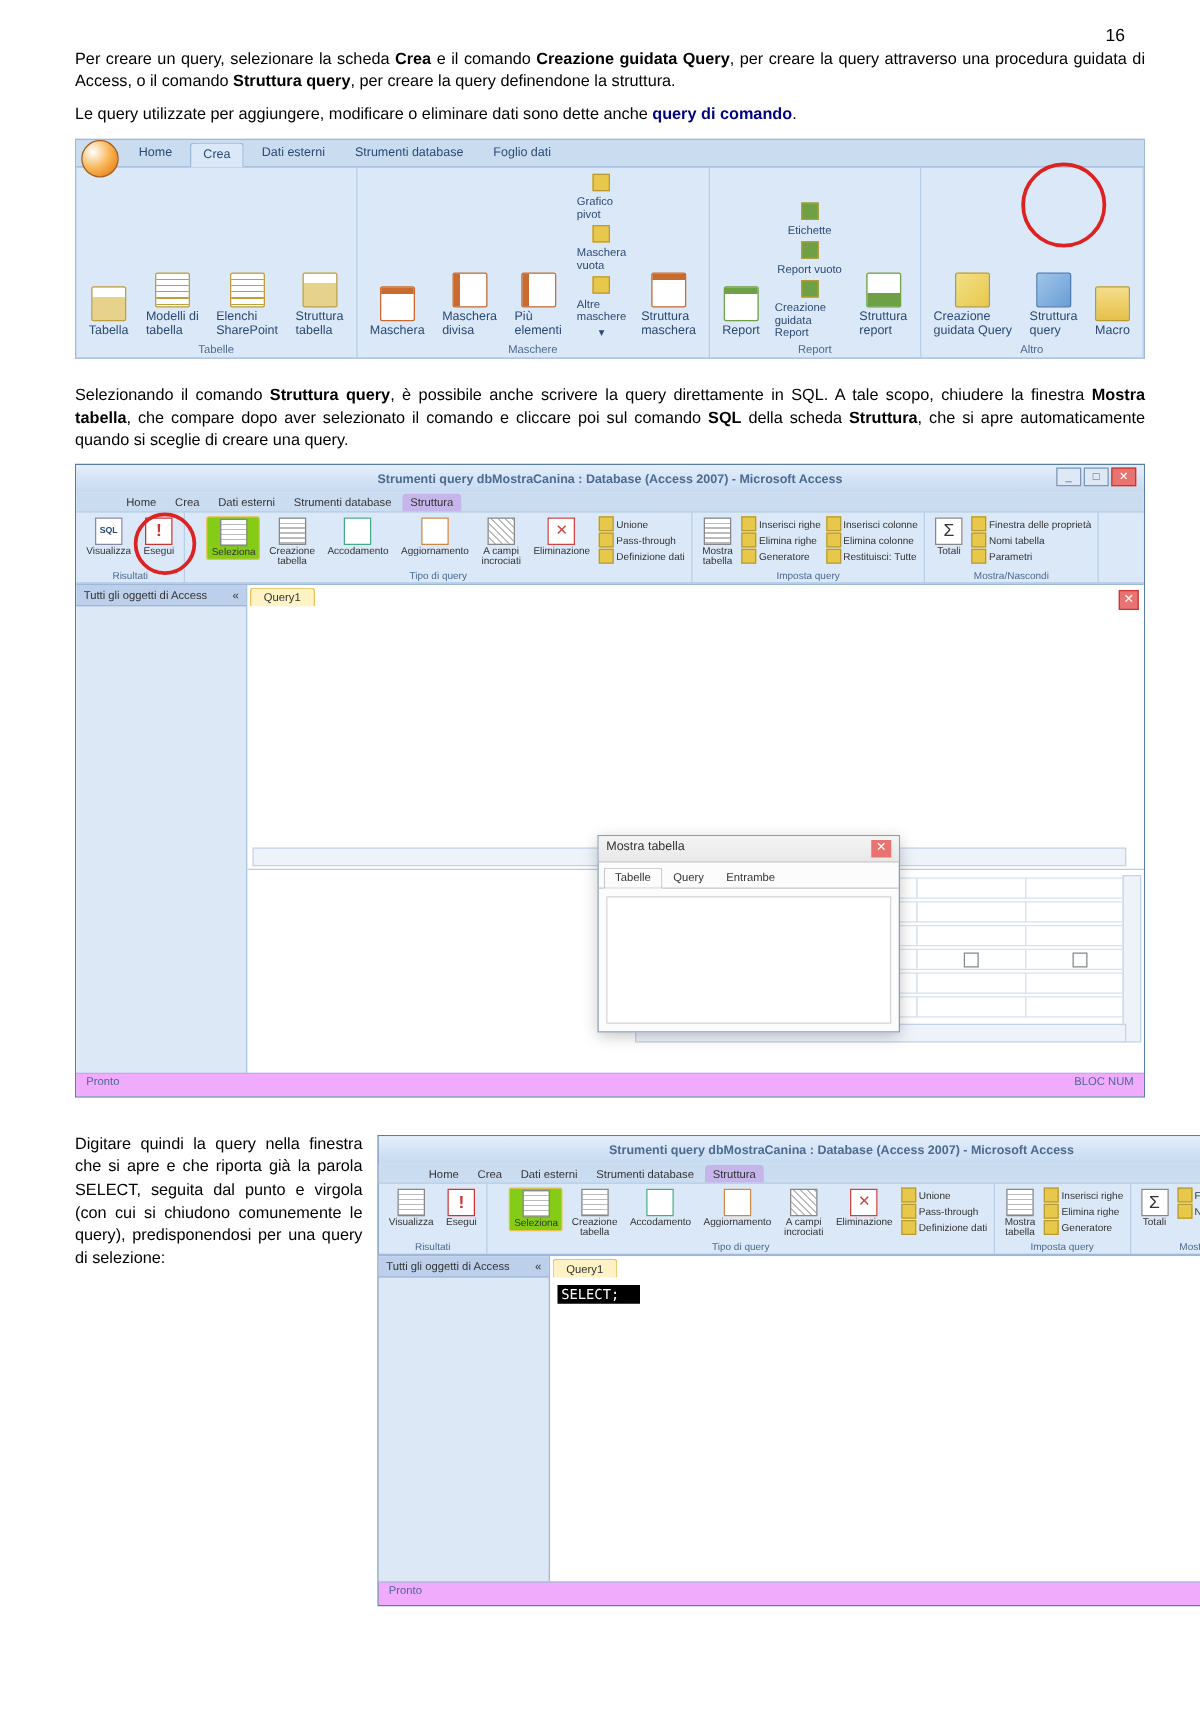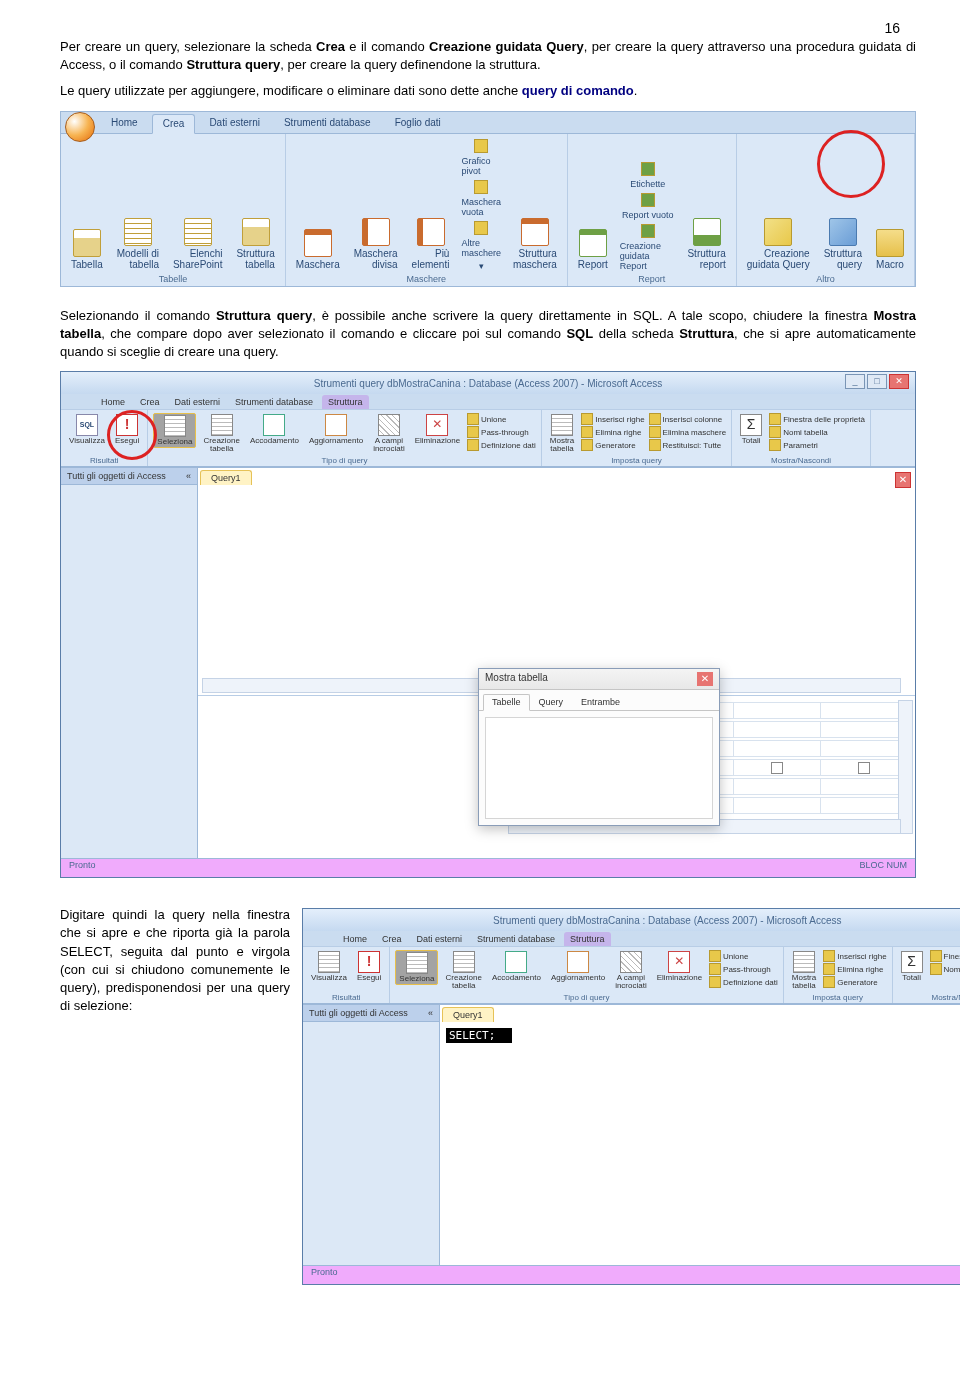--- a/index.html
+++ b/index.html
@@ -95,7 +95,7 @@
     padding: 2px 4px;
     border-radius: 3px;
     cursor: pointer;
-    text-align: right;
+    text-align: left;
     line-height: 1.1;
   }
   .icon32 {

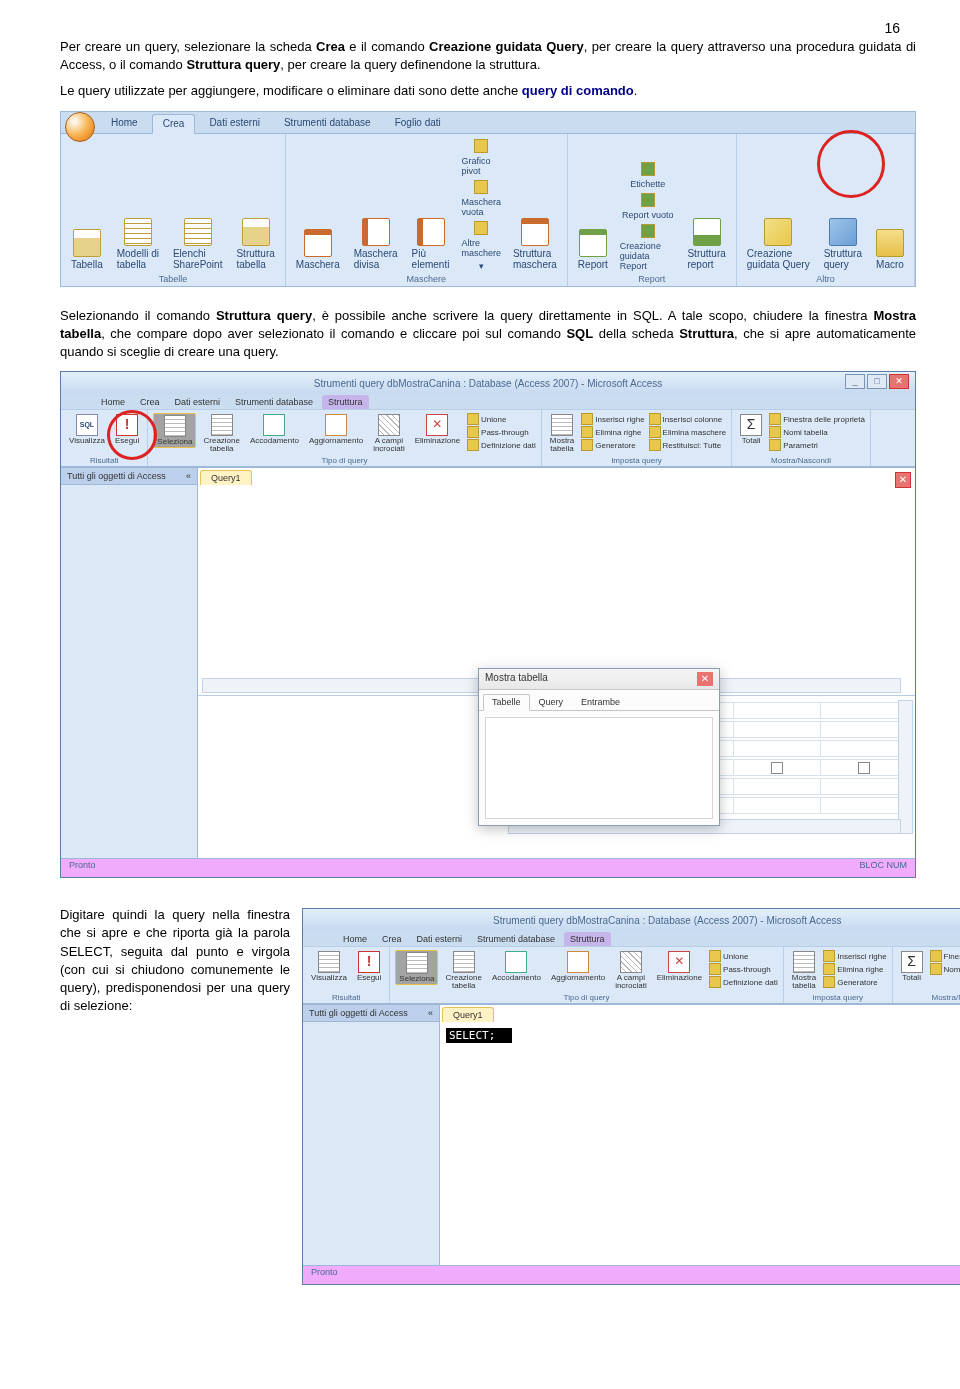--- a/index.html
+++ b/index.html
@@ -157,7 +157,7 @@
     position: relative;
     height: 18px;
   }
-  .title-center { position:absolute; left:0; right:0; text-align:center; }
+  .title-center { position:absolute; left:0; right:0; text-align:center;font-weight:bold; }
   .win-ctrl {
     position: absolute;
     right: 6px;

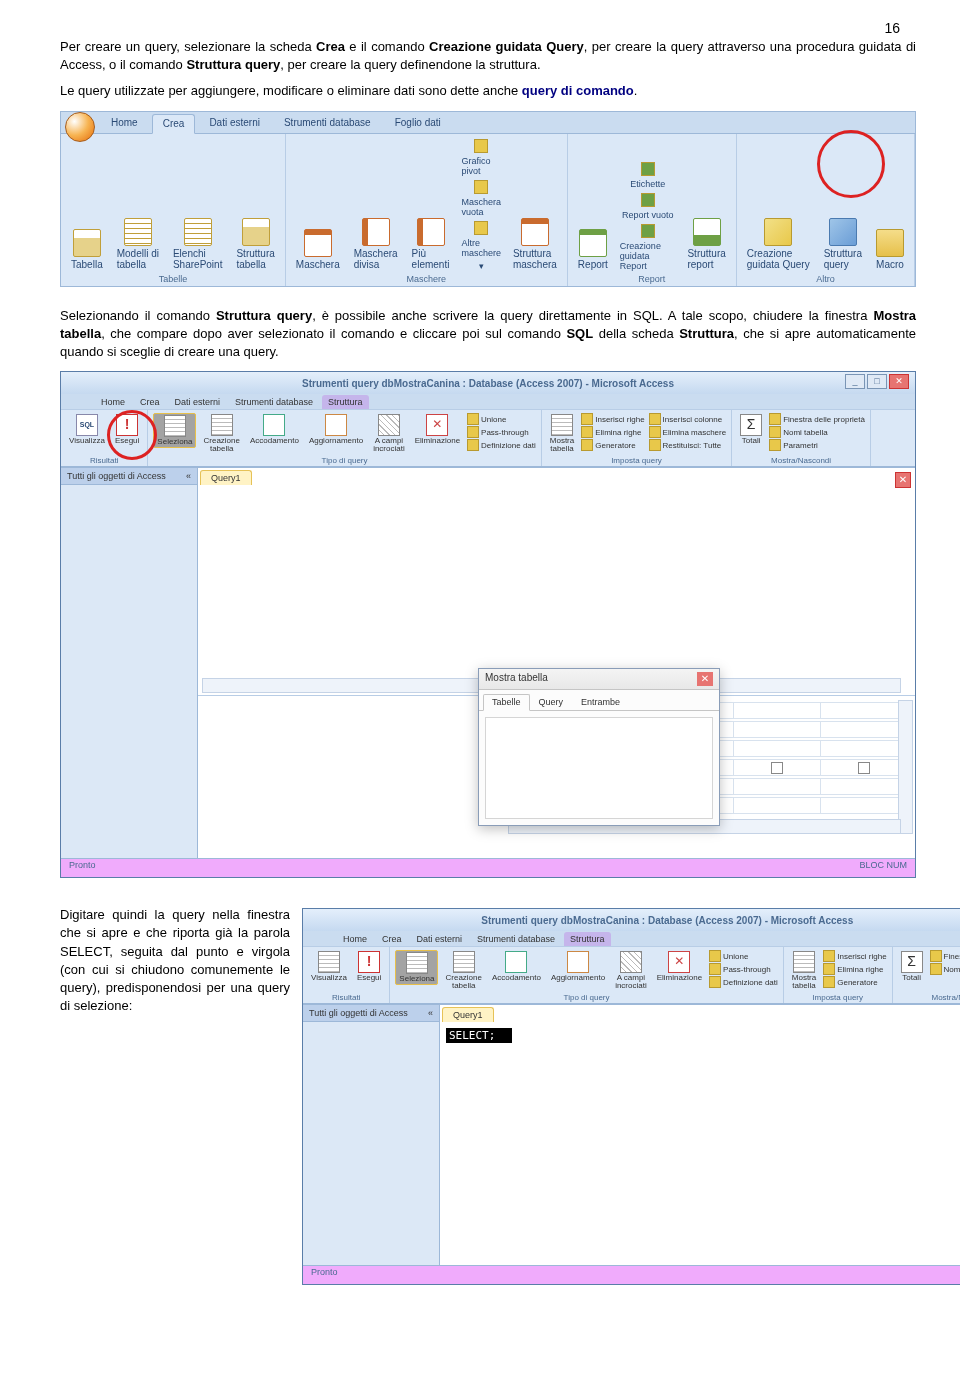--- a/index.html
+++ b/index.html
@@ -552,7 +552,7 @@
                 </div>
               <div class="row">
                   <div class="ic"></div>
-                  <span>Elimina maschere</span>
+                  <span>Elimina colonne</span>
                 </div>
               <div class="row">
                   <div class="ic"></div>

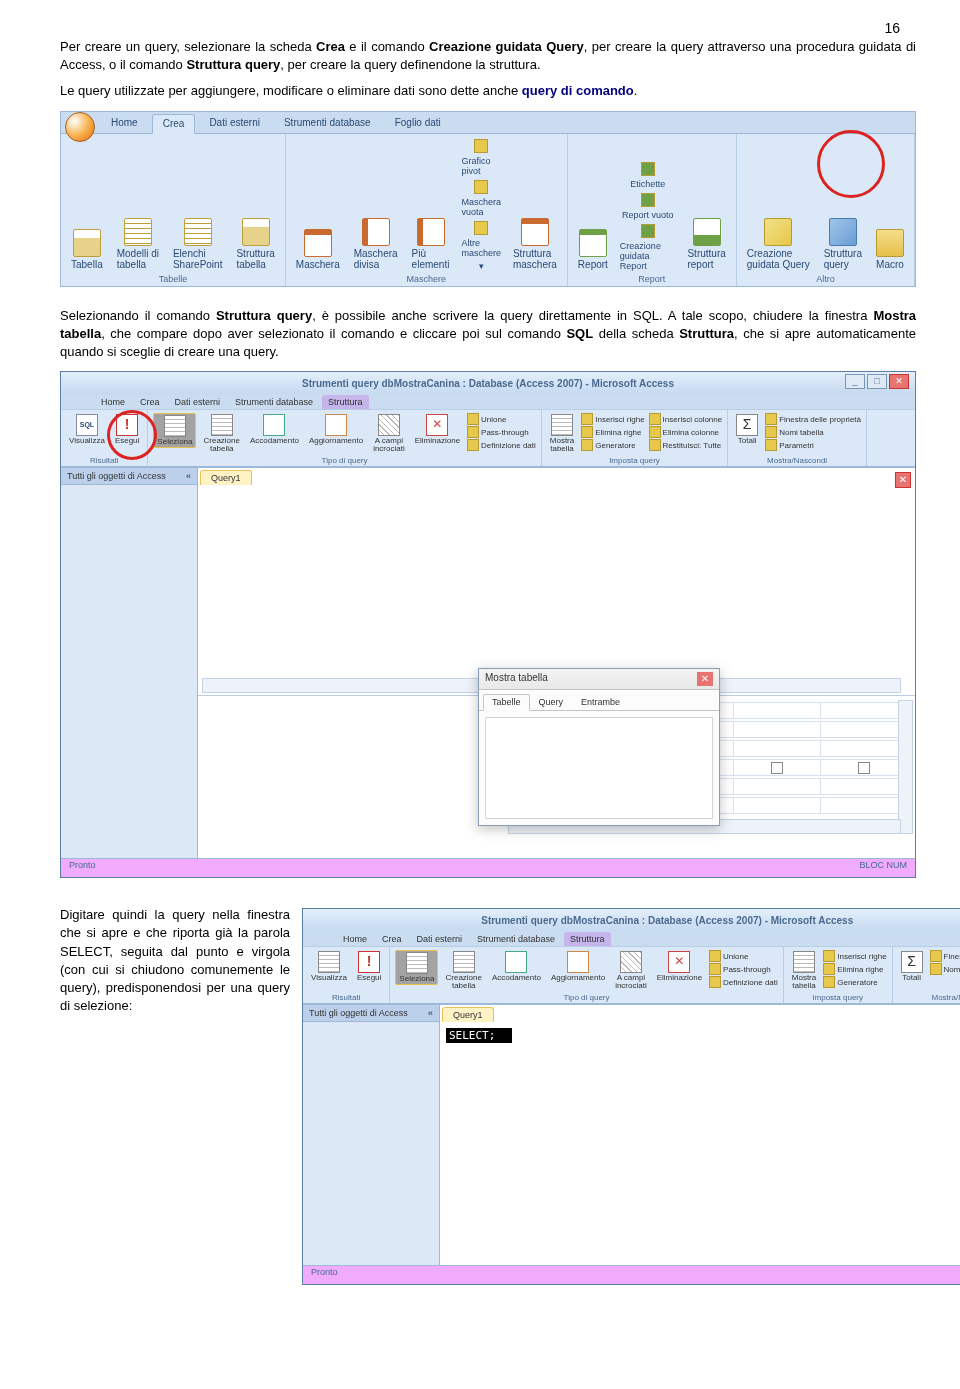--- a/index.html
+++ b/index.html
@@ -200,7 +200,7 @@
     font-size:8px; text-align:center; line-height:1; padding:1px 3px;
     border-radius:2px;
   }
-  .sb.selected { background:#a3a3a3; border:1px solid #e8c04a;}
+  .sb.selected { background:#84cc16; border:1px solid #e8c04a;margin-left:12px;}
   .i24 { width:20px; height:20px; }
   .i-sql { background:#fff; border:1px solid #88a; font-size:7px; font-weight:bold; text-align:center; line-height:20px; color:#2a4a75;}
   .i-run { background:#fff; border:1px solid #c33; }

